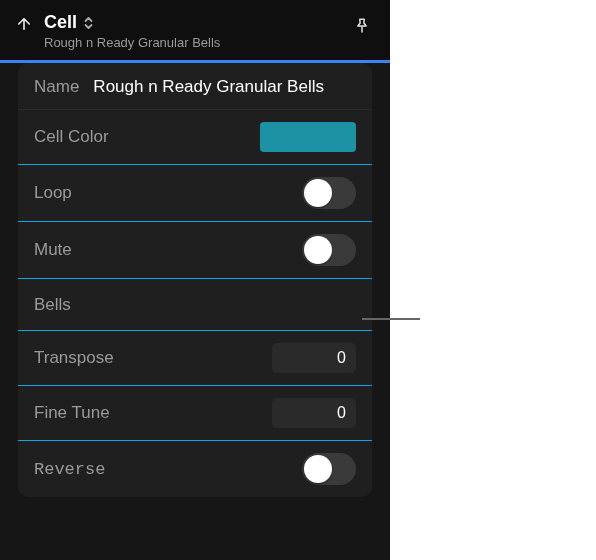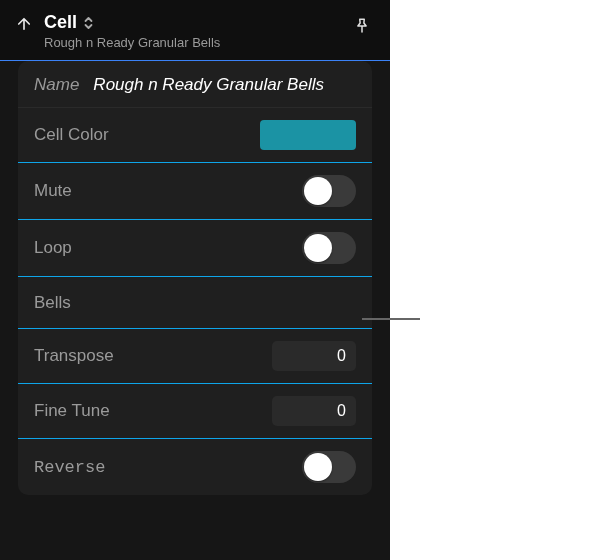--- a/index.html
+++ b/index.html
@@ -29,7 +29,7 @@
       padding: 12px 16px 10px 14px;
       gap: 10px;
       background: #0f0f0f;
-      border-bottom: 1px solid #3b82f6;
+      border-bottom: 3px solid #3b82f6;
     }
     .back-arrow {
       width: 20px;

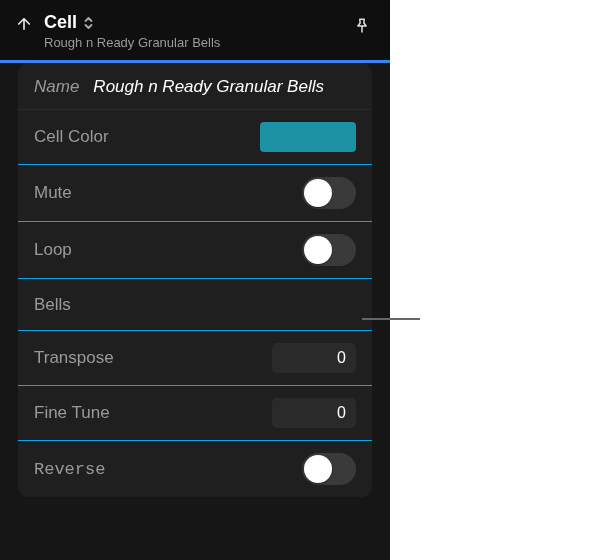--- a/index.html
+++ b/index.html
@@ -174,7 +174,6 @@
       align-items: flex-start;
       padding: 14px 16px 12px 16px;
       border-bottom: 1px solid #2a2a2a;
-      font-style: italic;
     }
     .name-row .row-label {
       flex-shrink: 0;

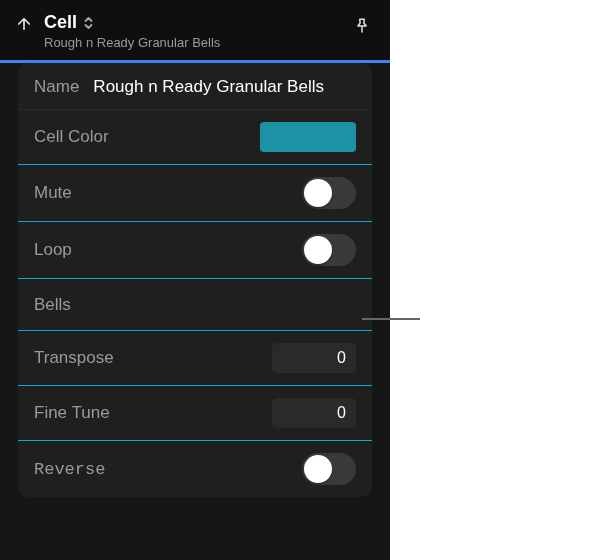--- a/index.html
+++ b/index.html
@@ -224,6 +224,13 @@
       </div>
 
       <div class="row">
+        <span class="row-label">Loop</span>
+        <div class="toggle">
+          <div class="toggle-knob"></div>
+        </div>
+      </div>
+
+      <div class="row">
         <span class="row-label">Mute</span>
         <div class="toggle">
           <div class="toggle-knob"></div>
@@ -231,13 +238,6 @@
       </div>
 
       <div class="row">
-        <span class="row-label">Loop</span>
-        <div class="toggle">
-          <div class="toggle-knob"></div>
-        </div>
-      </div>
-
-      <div class="row">
         <span class="row-label">Bells</span>
       </div>
 

